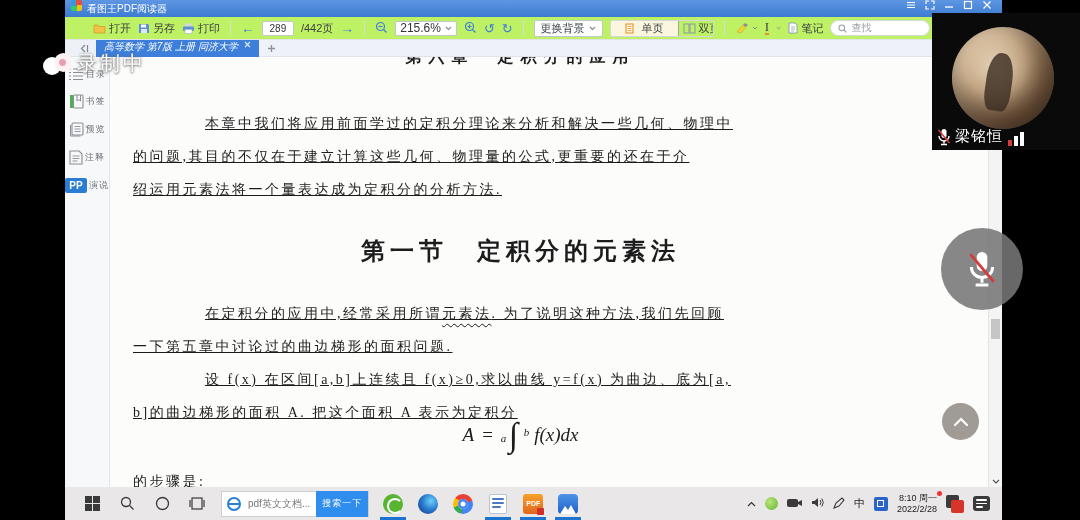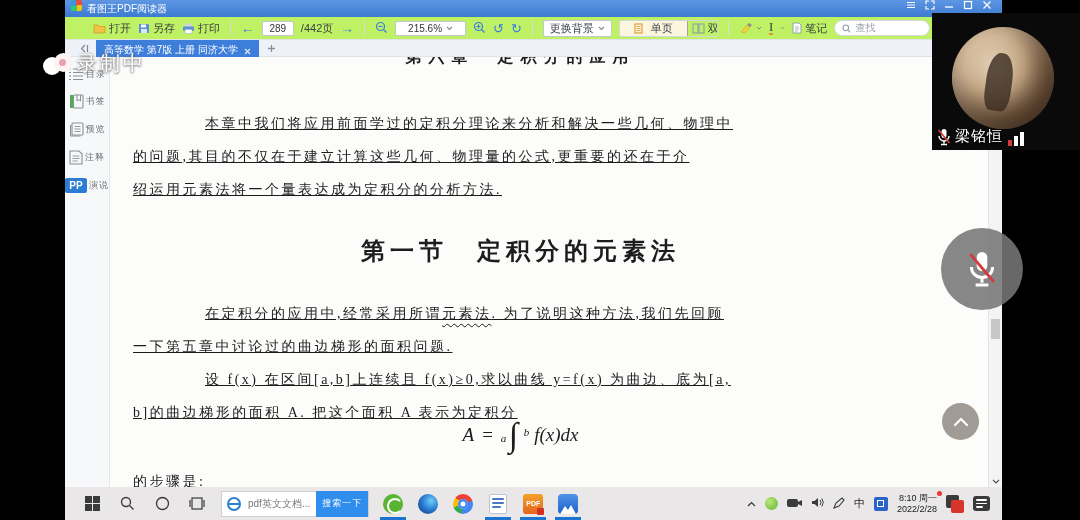--- a/index.html
+++ b/index.html
@@ -28,7 +28,7 @@
   .pageinput { width:32px; height:15px; border:1px solid #c3c7cc; background:#fff; font-size:10px;
     text-align:center; color:#333; border-radius:2px; font-family:"Liberation Sans",sans-serif; }
   .zoombox { display:flex; align-items:center; gap:4px; border:1px solid #c3c7cc; background:#fff;
-    border-radius:2px; height:15px; padding:0 12px; font-size:10px; color:#333; }
+    border-radius:2px; height:15px; padding:0 4px; font-size:12px; color:#333; }
   .arrowglyph { color:#3c7ee0; font-size:14px; line-height:14px; }
   .undoglyph { color:#3c7ee0; font-size:13px; line-height:13px; }
   .bgbtn { display:flex; align-items:center; gap:4px; border:1px solid #c3c7cc; background:#fff;

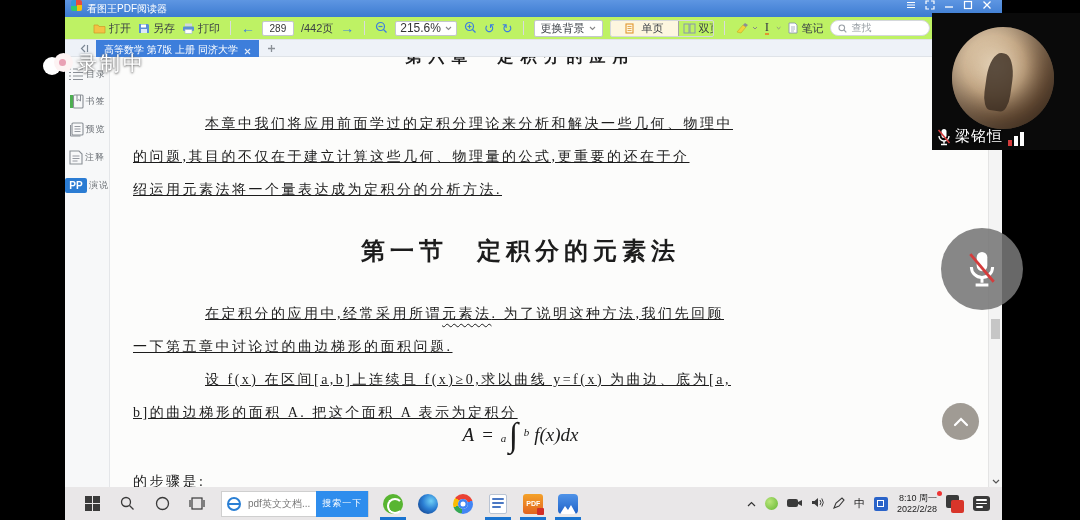--- a/index.html
+++ b/index.html
@@ -44,8 +44,8 @@
   .tabbar { position:absolute; left:0; top:40px; width:100%; height:17px; background:#eef2f8;
     border-bottom:1px solid #dfe3e8; display:flex; align-items:center; padding-left:14px; }
   .collapse-ic { color:#7b8794; font-size:10px; margin-right:6px; display:flex; }
-  .tab { height:17px; background:#3d7edb; color:#fff; font-size:10px; display:flex; align-items:flex-end;
-    gap:6px; padding:0 8px; max-width:200px; }
+  .tab { height:17px; background:#3d7edb; color:#fff; font-size:10px; display:flex; align-items:flex-start;
+    gap:6px; padding:0 8px; max-width:200px;font-style:italic; }
   .tab .x { font-size:9px; opacity:.85; }
   .newtab { margin-left:8px; color:#8a9097; display:flex; }
 

